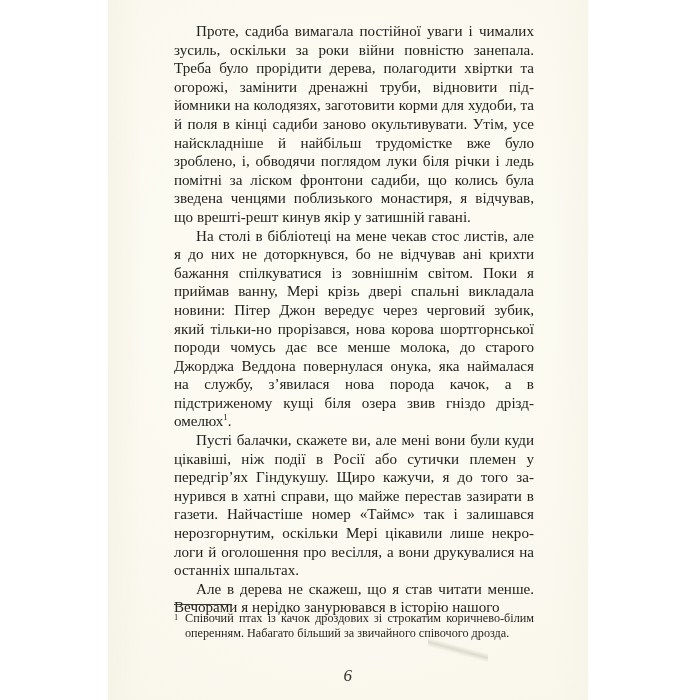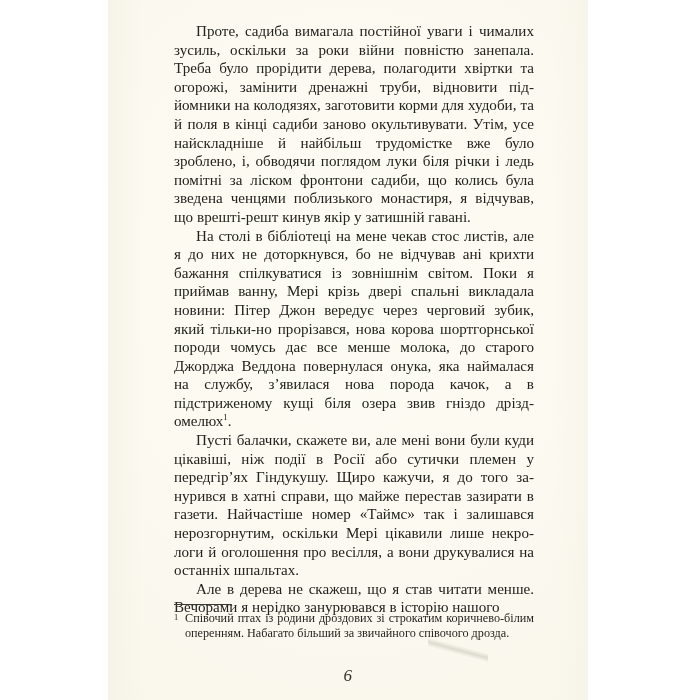--- a/index.html
+++ b/index.html
@@ -141,7 +141,7 @@
     <div id="footnote-rule"></div>
     <div class="footnote-item">
       <span class="footnote-marker">1</span>
-      <span class="footnote-text">Співочий птах із родини дроздових зі строкатим коричнево-білим оперенням. Набагато більший за звичайного співочо­го дрозда.</span>
+      <span class="footnote-text">Співочий птах із качок дроздових зі строкатим коричнево-білим оперенням. Набагато більший за звичайного співочо­го дрозда.</span>
     </div>
   </div>
 

